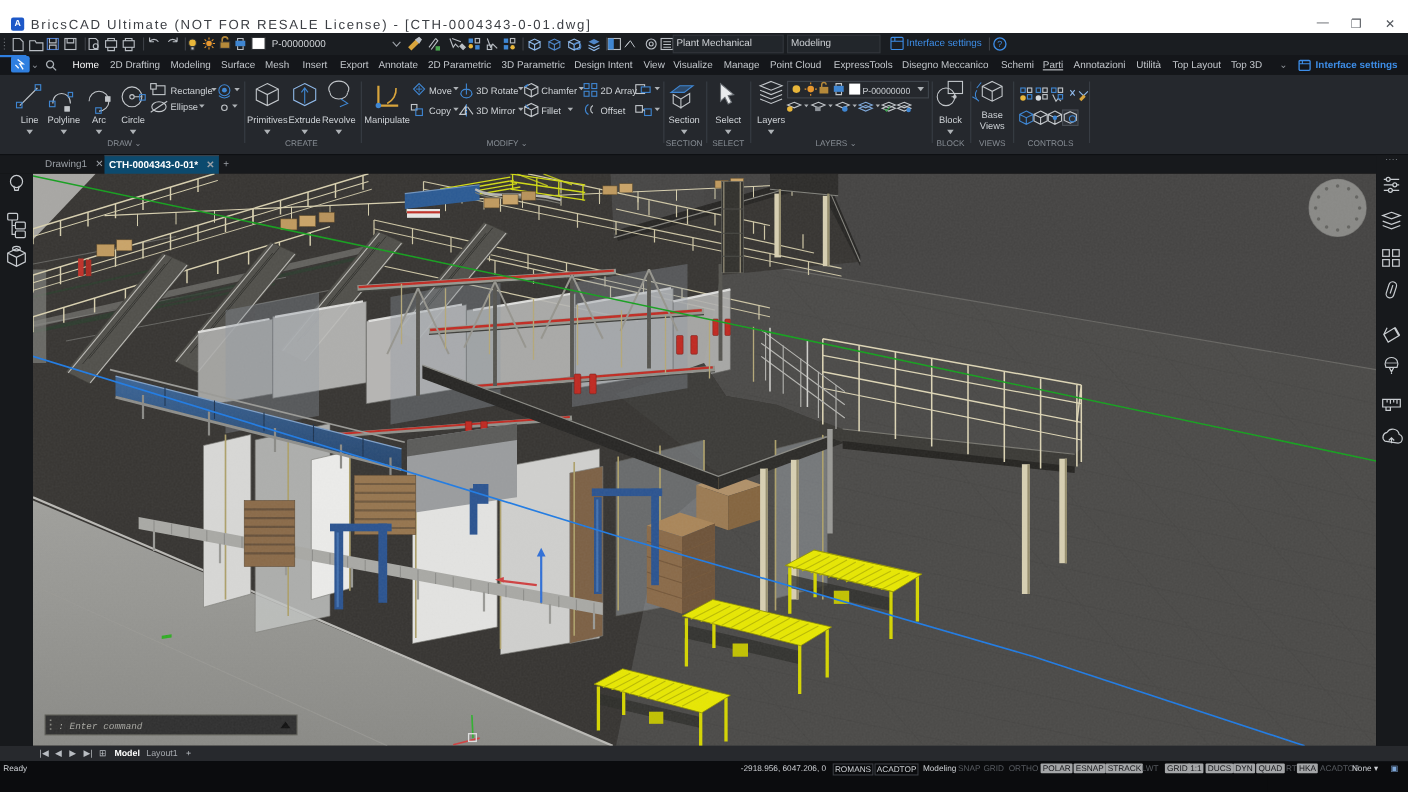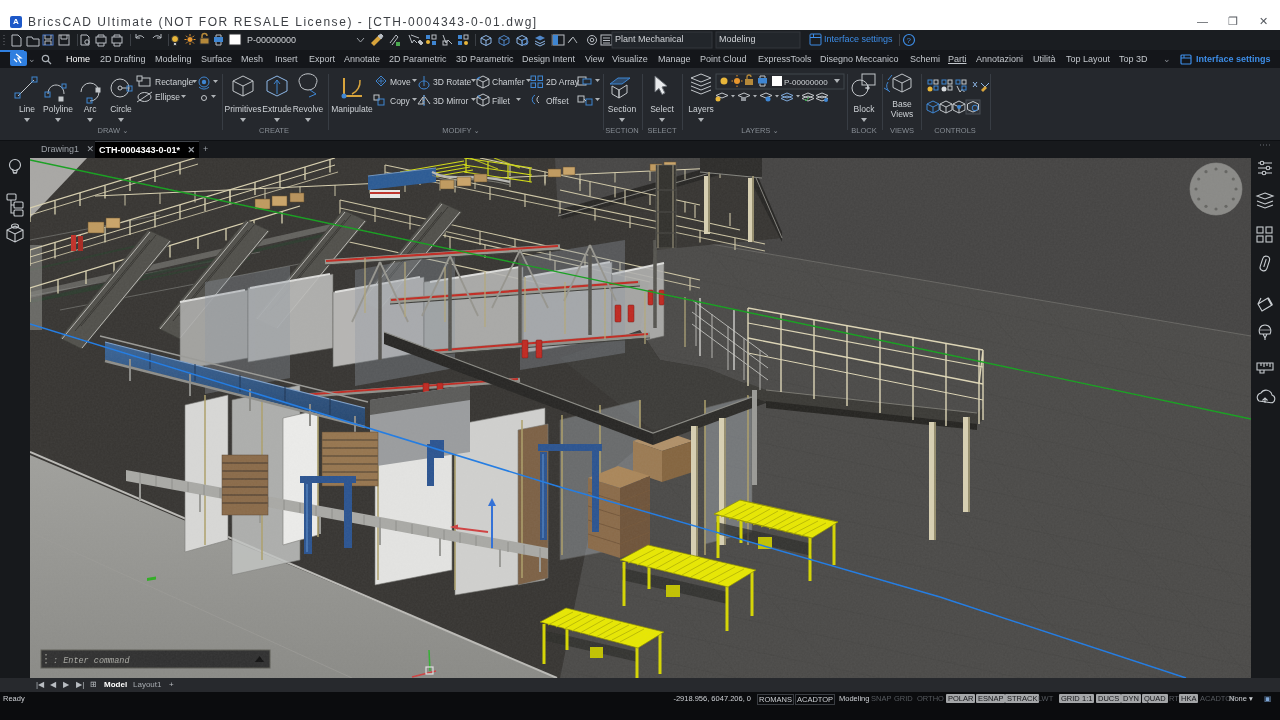--- a/index.html
+++ b/index.html
@@ -25,7 +25,7 @@
   
   #doctabs{left:0;top:141px;width:1280px;height:17px;background:#17191c;}
   .dtab{position:absolute;top:0;height:17px;font-size:9px;color:#9ba0a6;line-height:17px;}
-  .dtab.active{color:#fff;font-weight:bold;background:#000000;border-top:1px solid #3e4248;}
+  .dtab.active{color:#fff;font-weight:bold;background:#0c4a6e;border-top:1px solid #3e4248;}
   .dx{color:#9ba0a6;font-size:9px;}
   
   #leftbar{left:0;top:158px;width:30px;height:520px;background:#17191c;}

